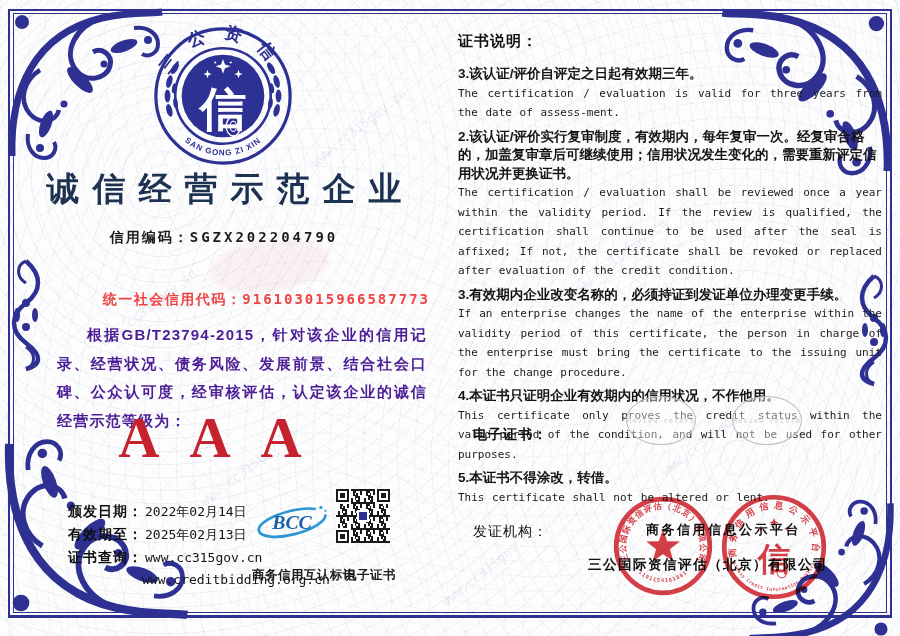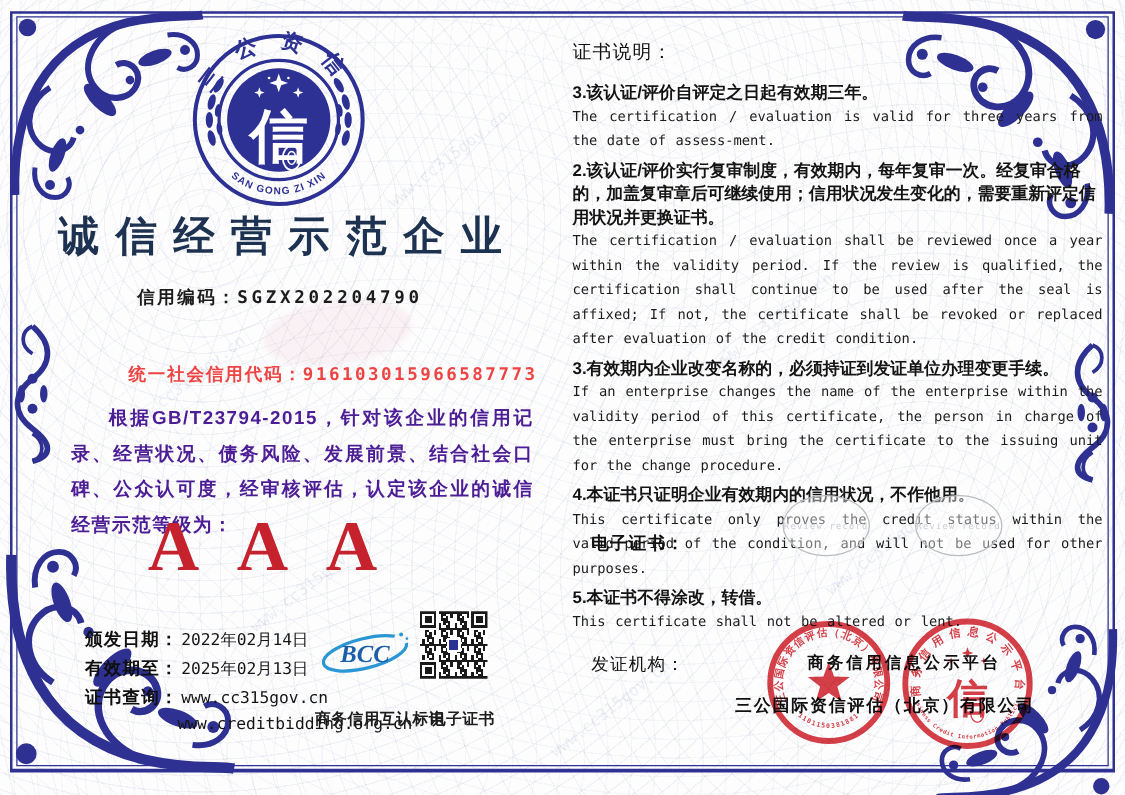--- a/index.html
+++ b/index.html
@@ -61,7 +61,7 @@
   .badge.b1{left:252px;} .badge.b2{left:344px;}
   
   .notes{position:absolute;left:458px;top:32px;width:424px;}
-  .notes-heading{font-size:15px;font-weight:normal;letter-spacing:1px;color:#101010;margin-bottom:14px;}
+  .notes-heading{font-size:15px;font-weight:bold;letter-spacing:1px;color:#101010;margin-bottom:14px;}
   .note-zh{font-size:13.5px;line-height:18.5px;font-weight:600;color:#141414;margin-top:5px;}
   .note-en{font-family:"DejaVu Sans Mono",monospace;font-size:11px;line-height:19.5px;
     color:#1b1b1b;text-align:justify;word-spacing:1px;}

